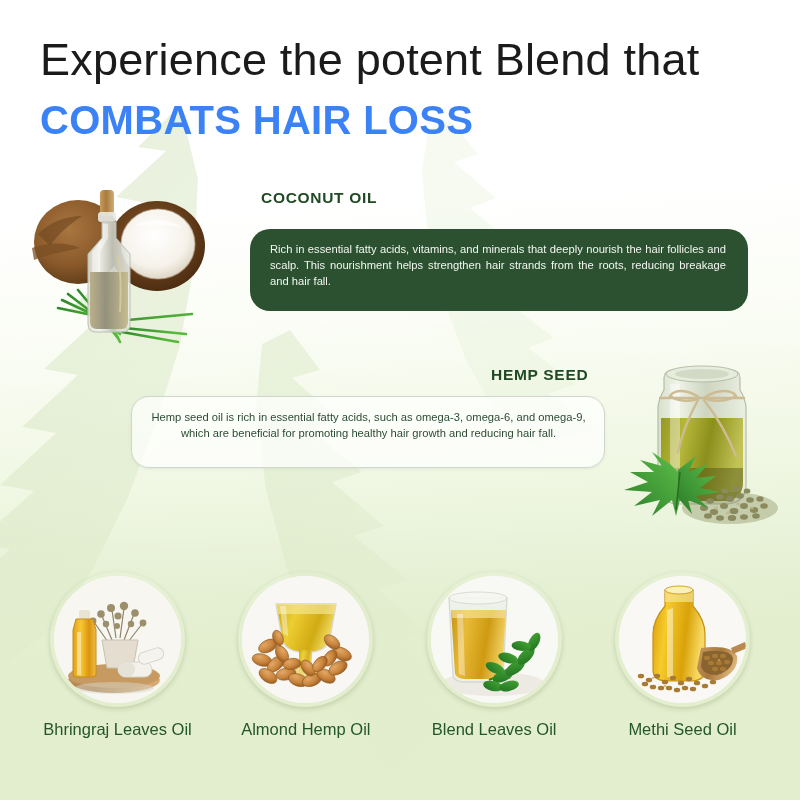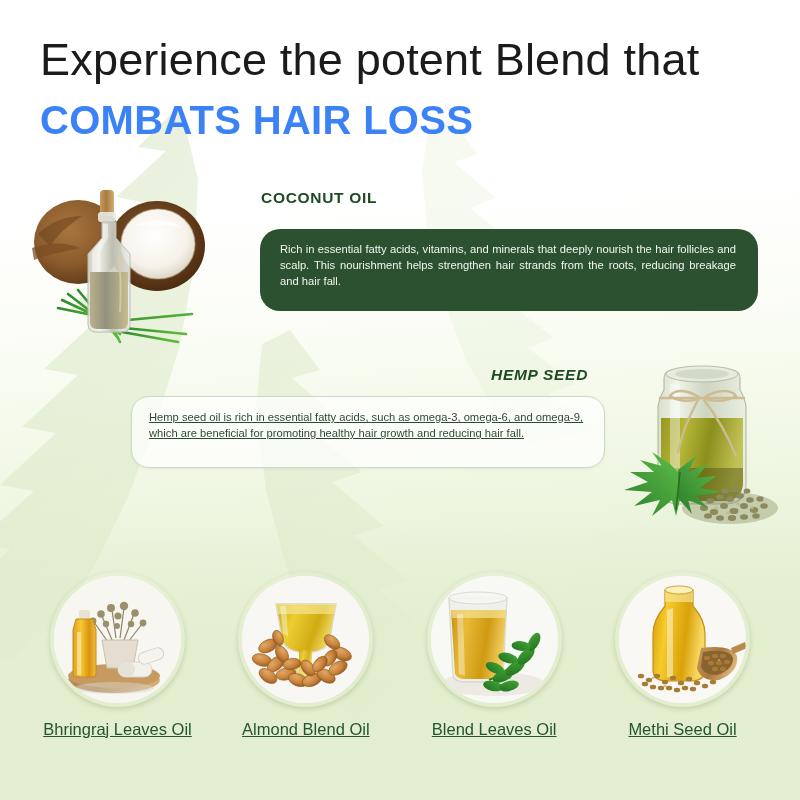--- a/index.html
+++ b/index.html
@@ -69,7 +69,7 @@
   
   #coconut-card {
     position: absolute;
-    left: 260px; top: 229px;
+    left: 250px; top: 229px;
     width: 498px; height: 82px;
     background: #2b5130;
     border-radius: 20px;

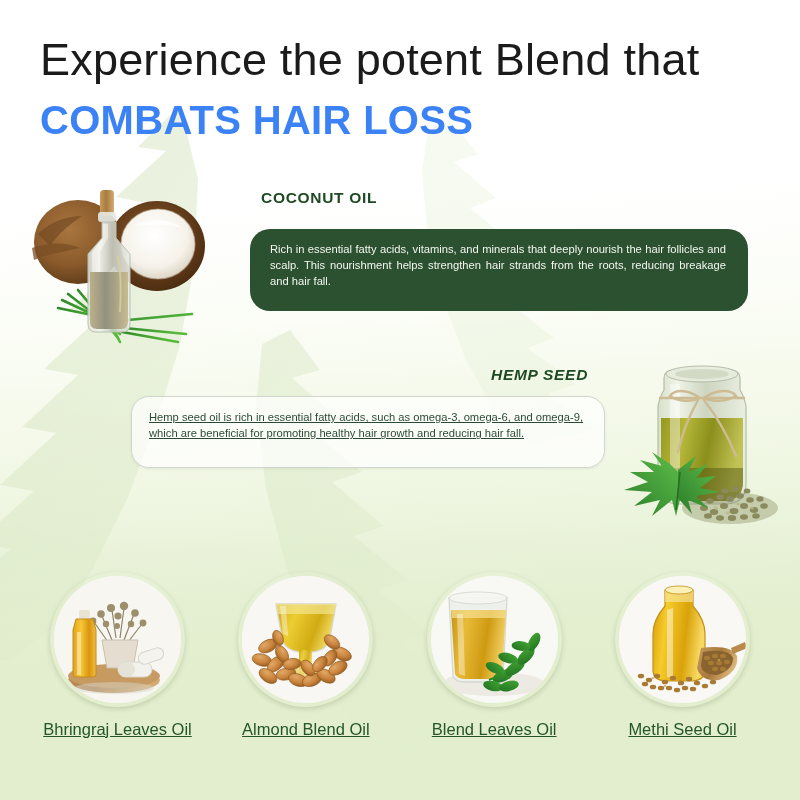--- a/index.html
+++ b/index.html
@@ -64,7 +64,7 @@
     color: #1f4a23;
   }
   #coconut-label { left: 261px; top: 189px; }
-  #hemp-label    { left: 491px; top: 366px; font-style: italic; }
+  #hemp-label    { left: 491px; top: 366px; }
 
   
   #coconut-card {

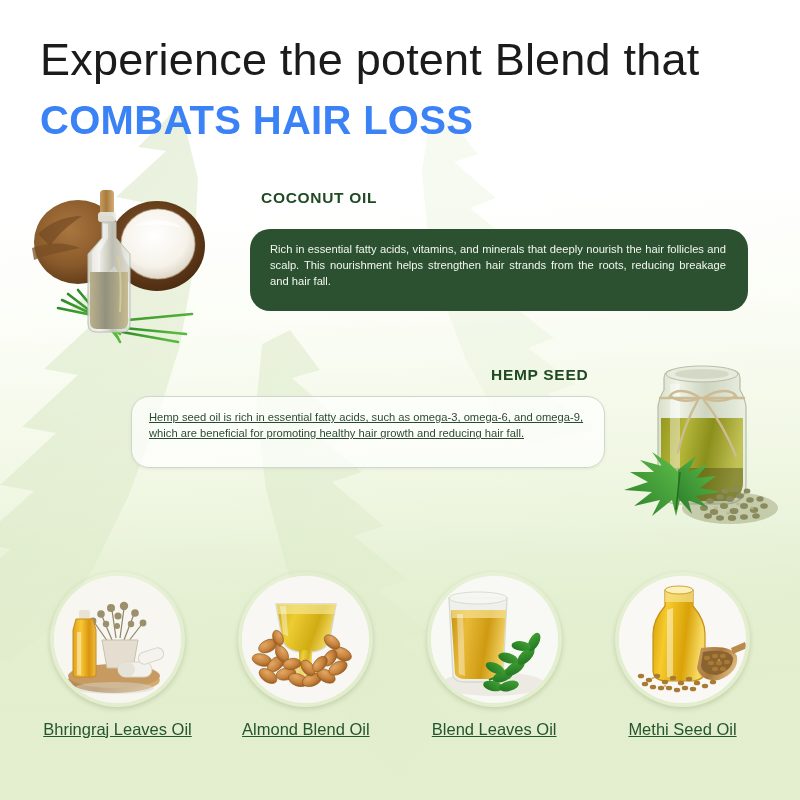--- a/index.html
+++ b/index.html
@@ -98,8 +98,7 @@
     color: #2c4a32;
     font-size: 11.2px;
     line-height: 1.47;
-    text-align: left;
-    text-decoration: underline;
+    text-align: center;
   }
 
   

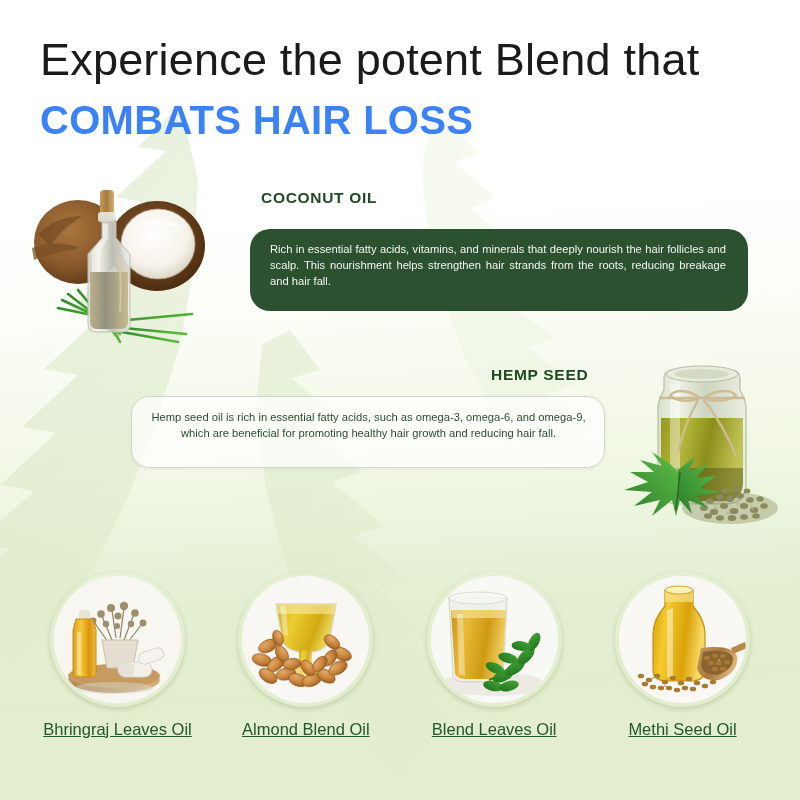--- a/index.html
+++ b/index.html
@@ -142,7 +142,6 @@
     color: #24562c;
     font-weight: 400;
     white-space: nowrap;
-    text-decoration: underline;
   }
 </style>
 </head>

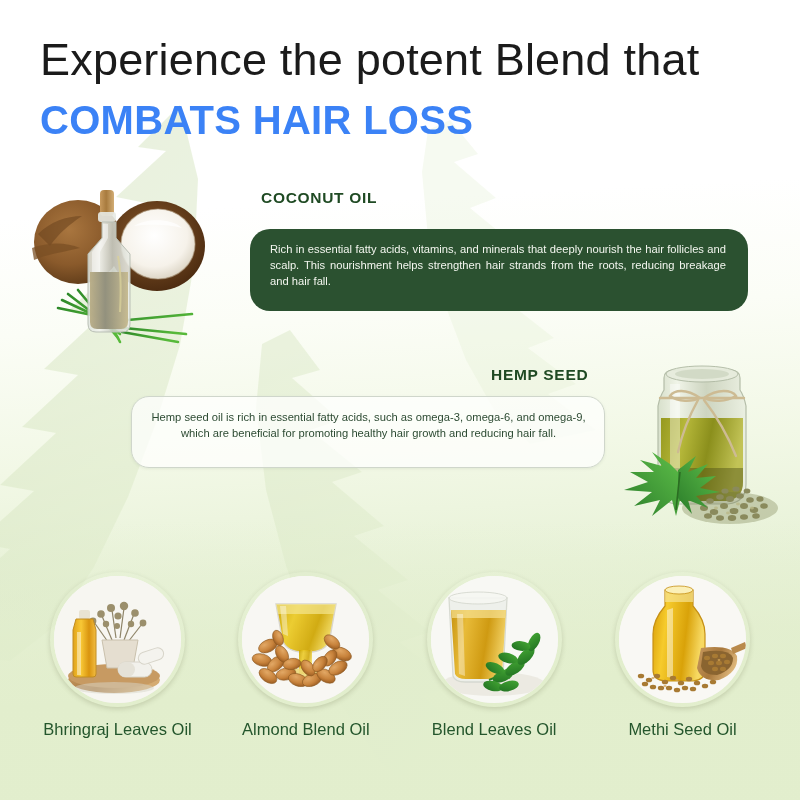--- a/index.html
+++ b/index.html
@@ -472,7 +472,7 @@
         </svg>
       </div>
     </div>
-    <div class="ing-label">Almond Blend Oil</div>
+    <div class="ing-label">Almond Hemp Oil</div>
   </div>
 
   <div class="ing-item">

